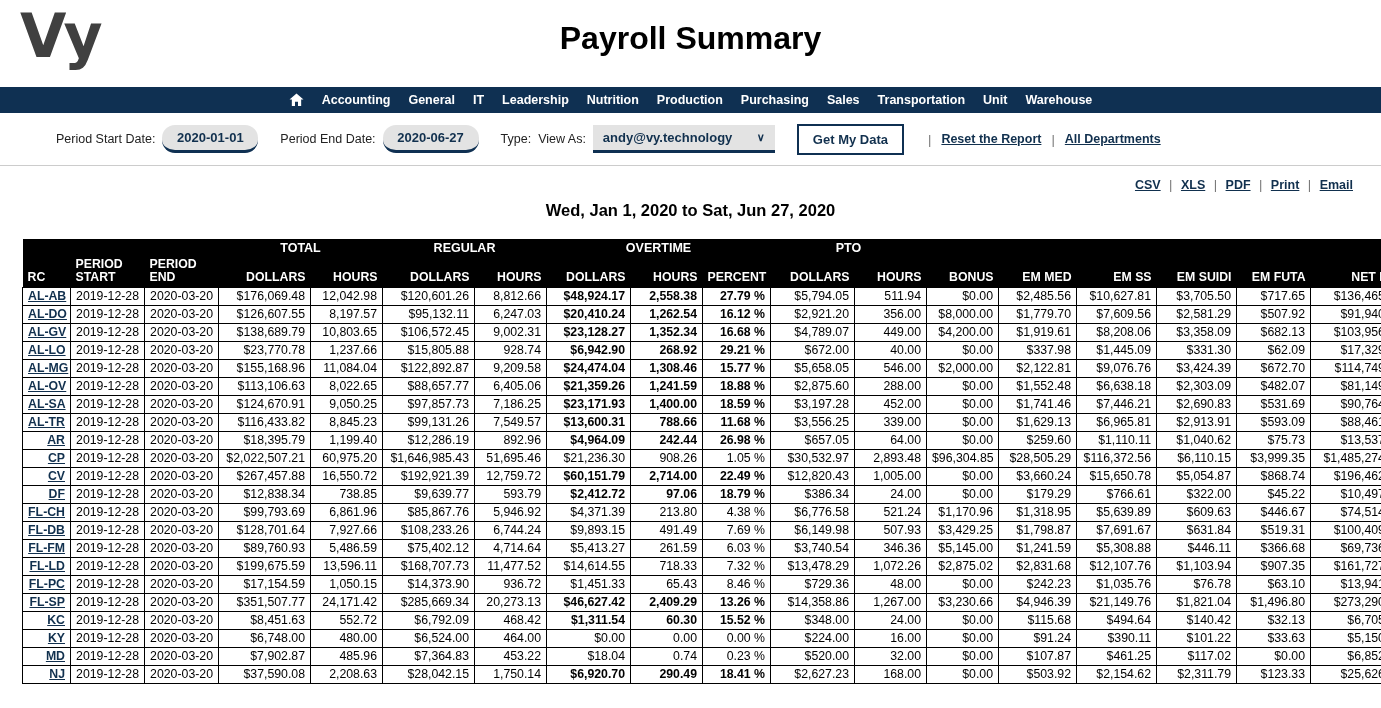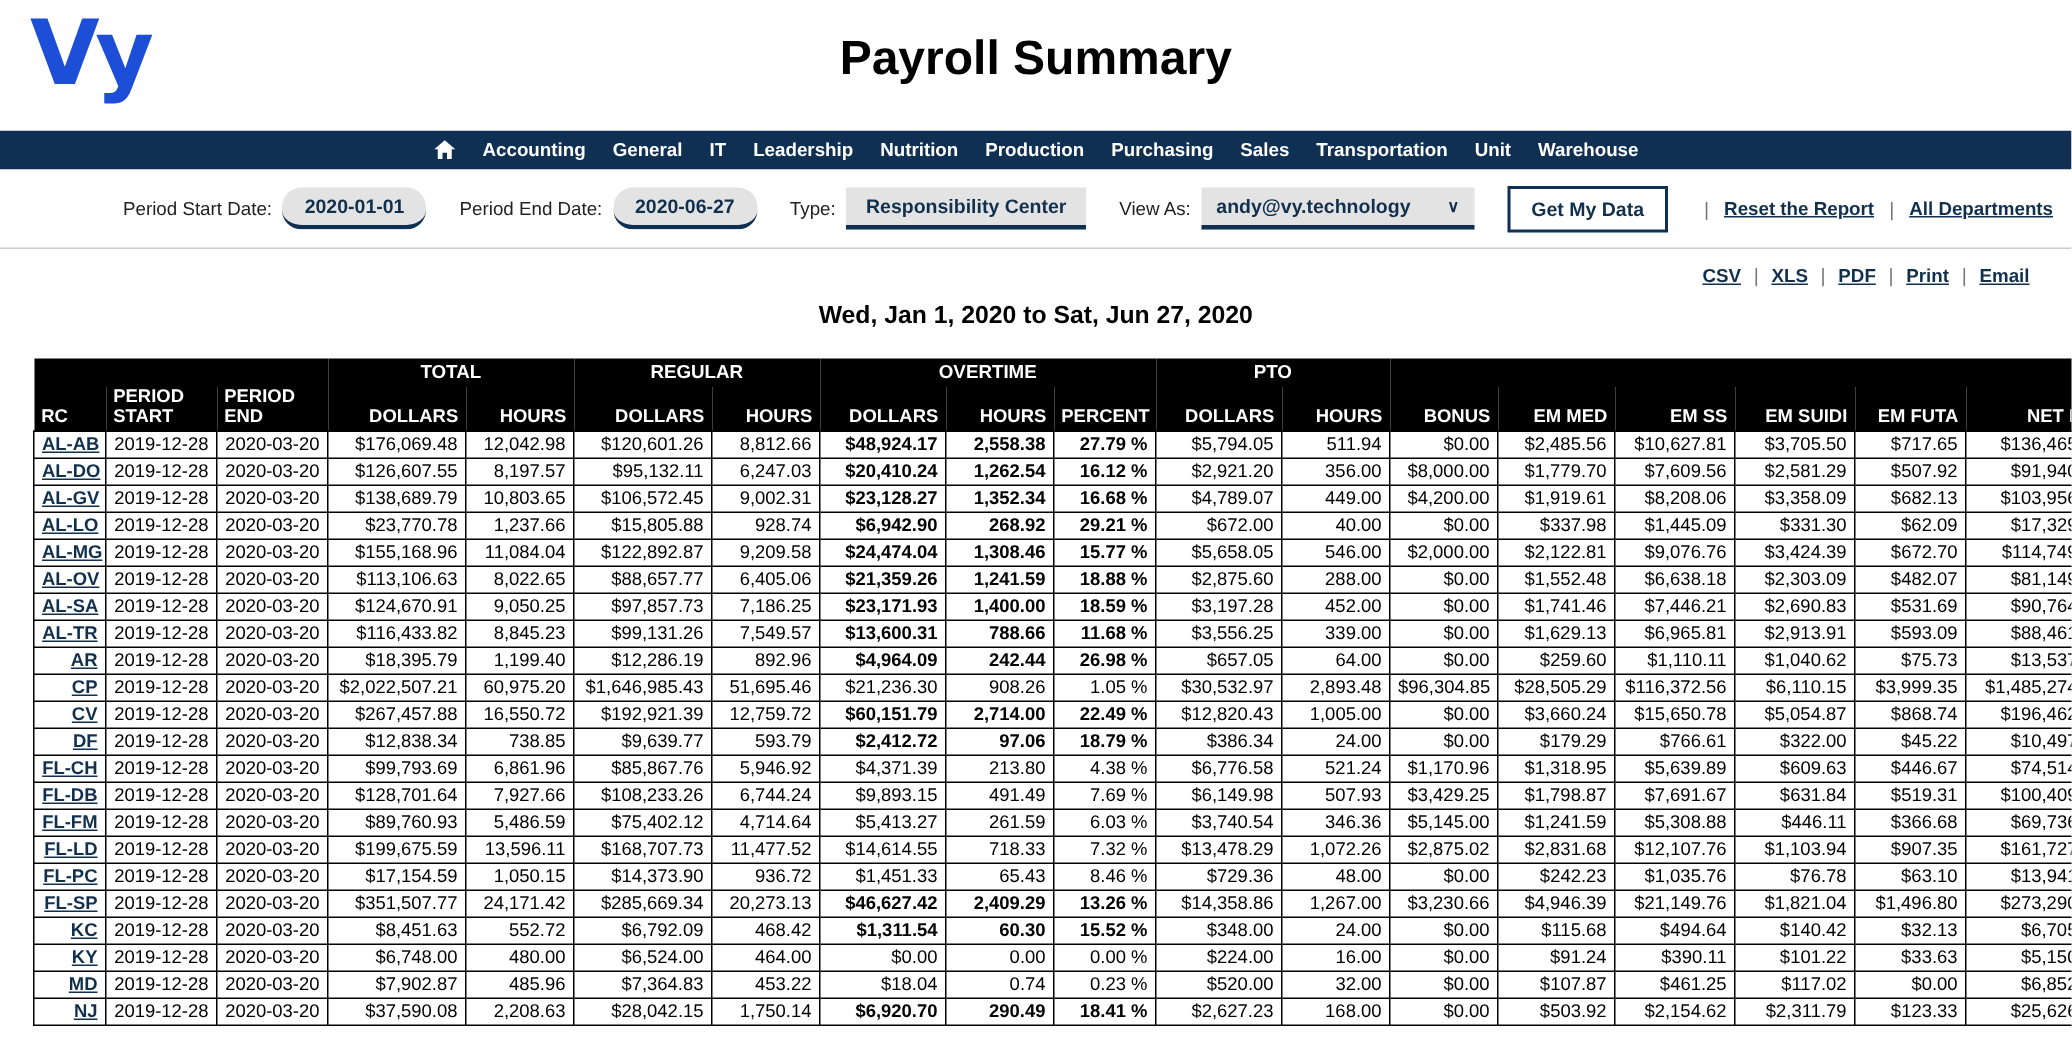--- a/index.html
+++ b/index.html
@@ -22,7 +22,7 @@
     left: 20px; top: 6px;
     font-size: 60px;
     font-weight: 700;
-    color: #1d4ed8;
+    color: #404040;
     letter-spacing: -3px;
     font-family: "DejaVu Sans", sans-serif;
     line-height: 1;

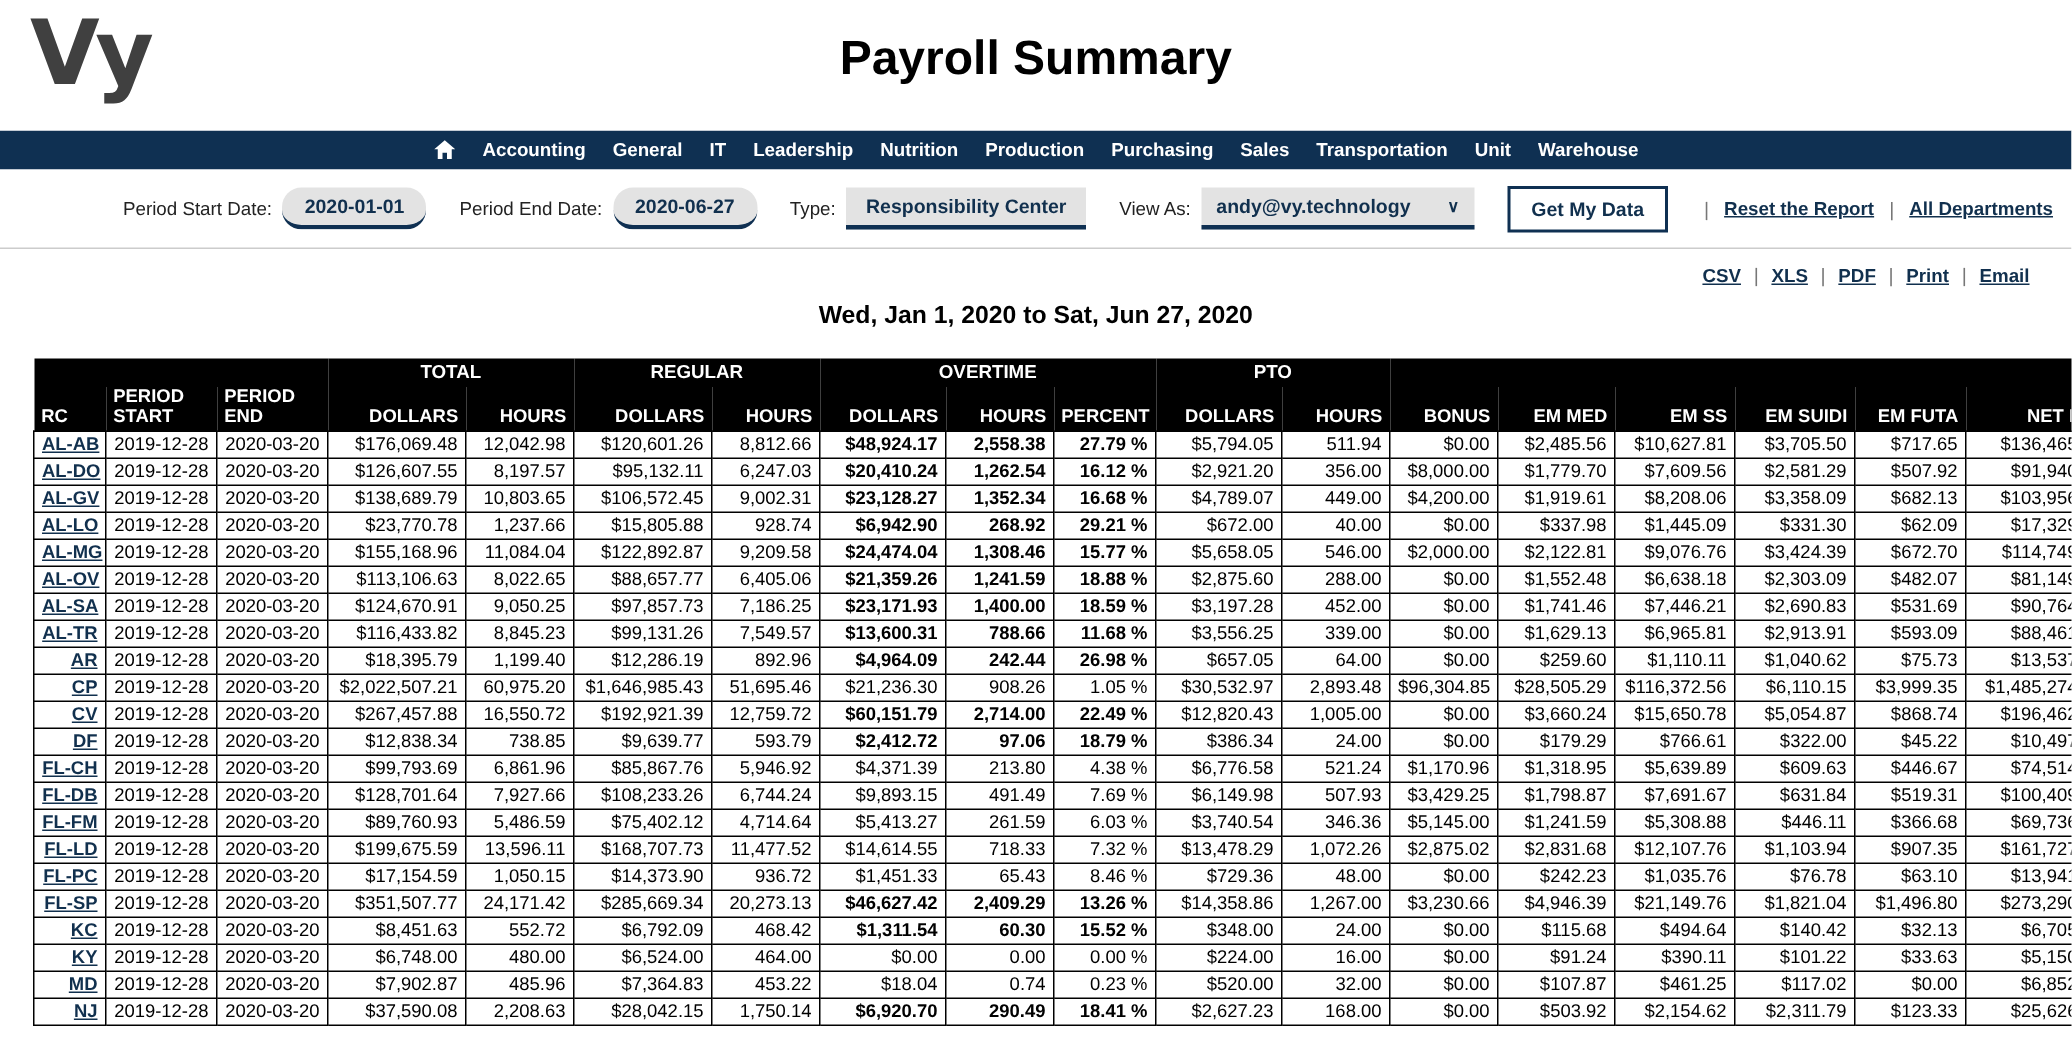--- a/index.html
+++ b/index.html
@@ -62,7 +62,7 @@
     height: 53px;
     display: flex;
     align-items: center;
-    padding-left: 82px;
+    padding-left: 56px;
     border-bottom: 1px solid #cccccc;
     background: #ffffff;
   }

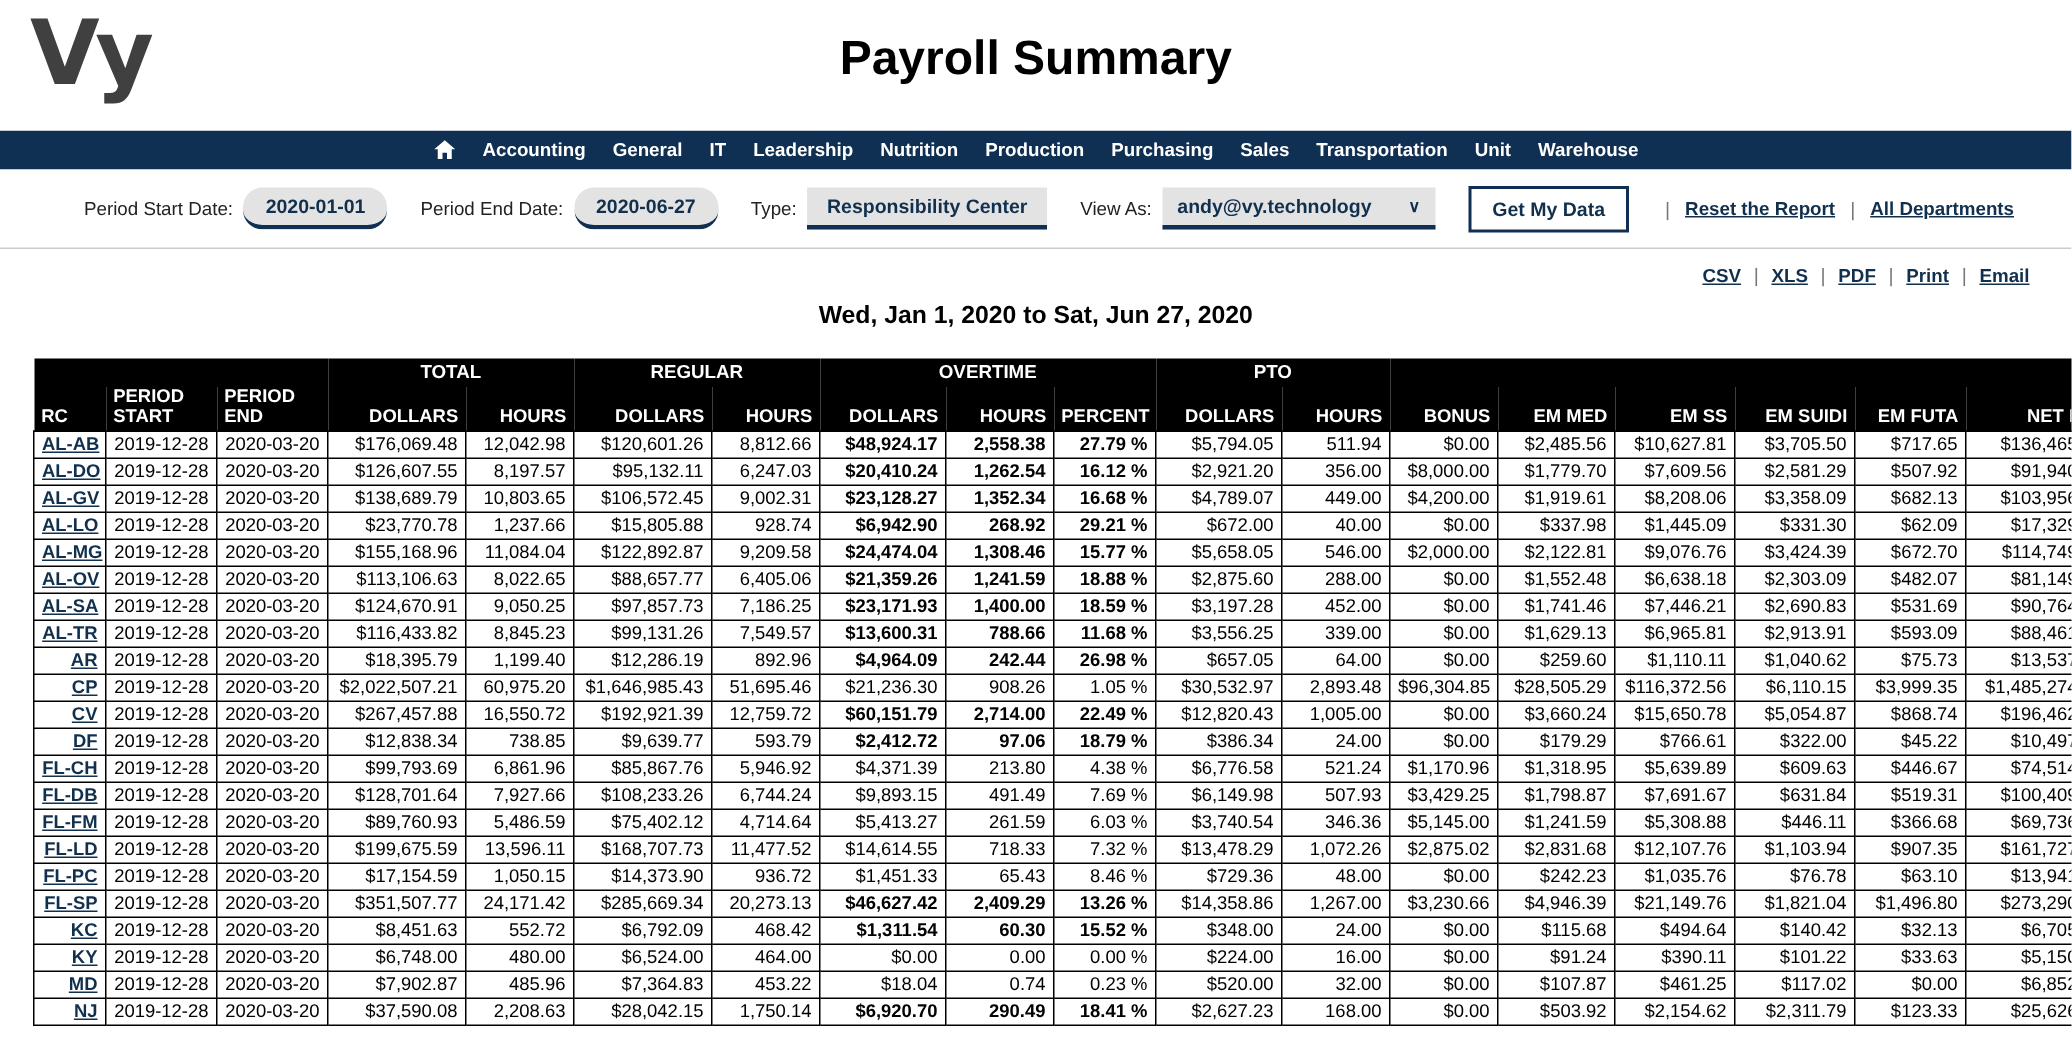--- a/index.html
+++ b/index.html
@@ -238,7 +238,6 @@
   <span class="fbox date">2020-06-27</span>
 
   <span class="flabel">Type:</span>
-  <span class="fbox type">Responsibility Center</span>
 
   <span class="flabel">View As:</span>
   <span class="fbox viewas">

